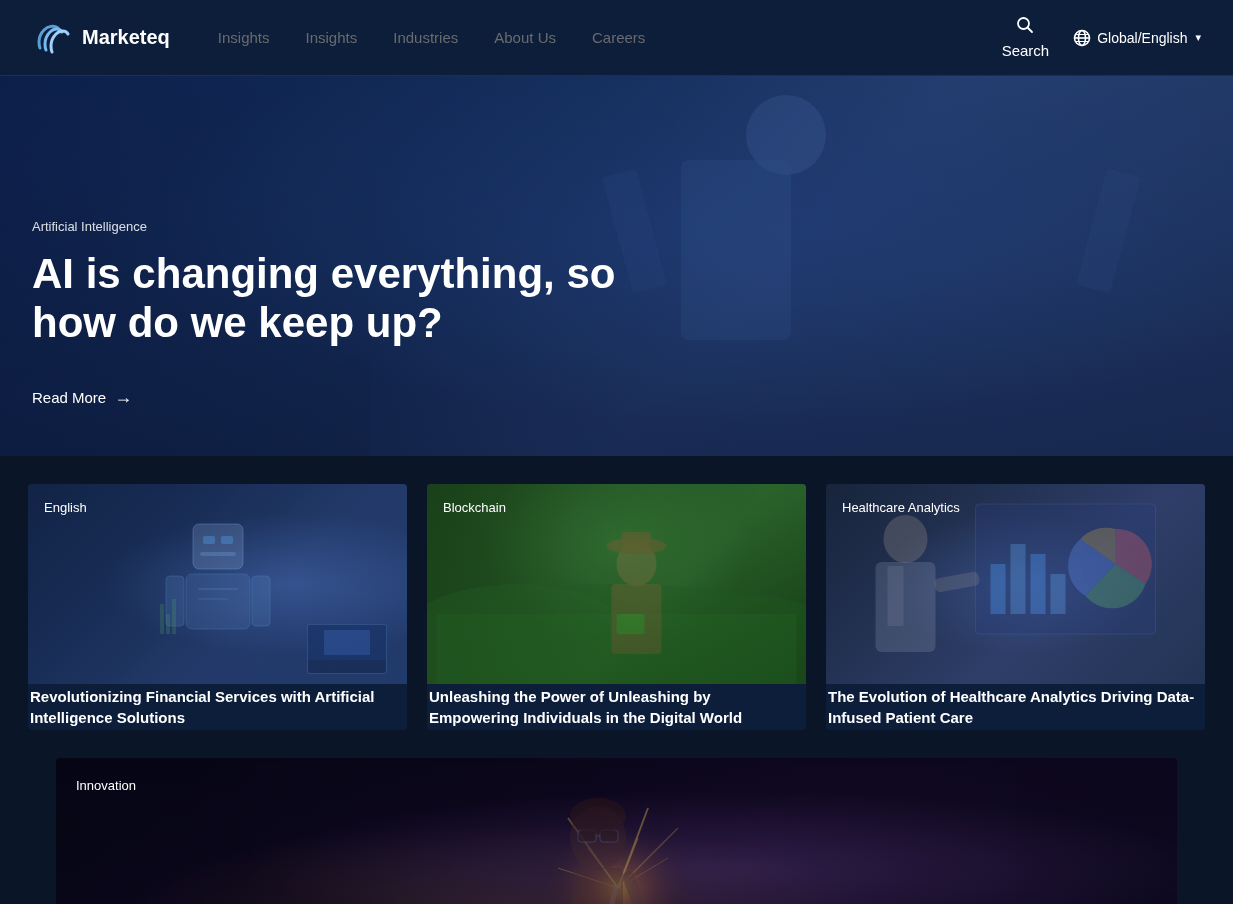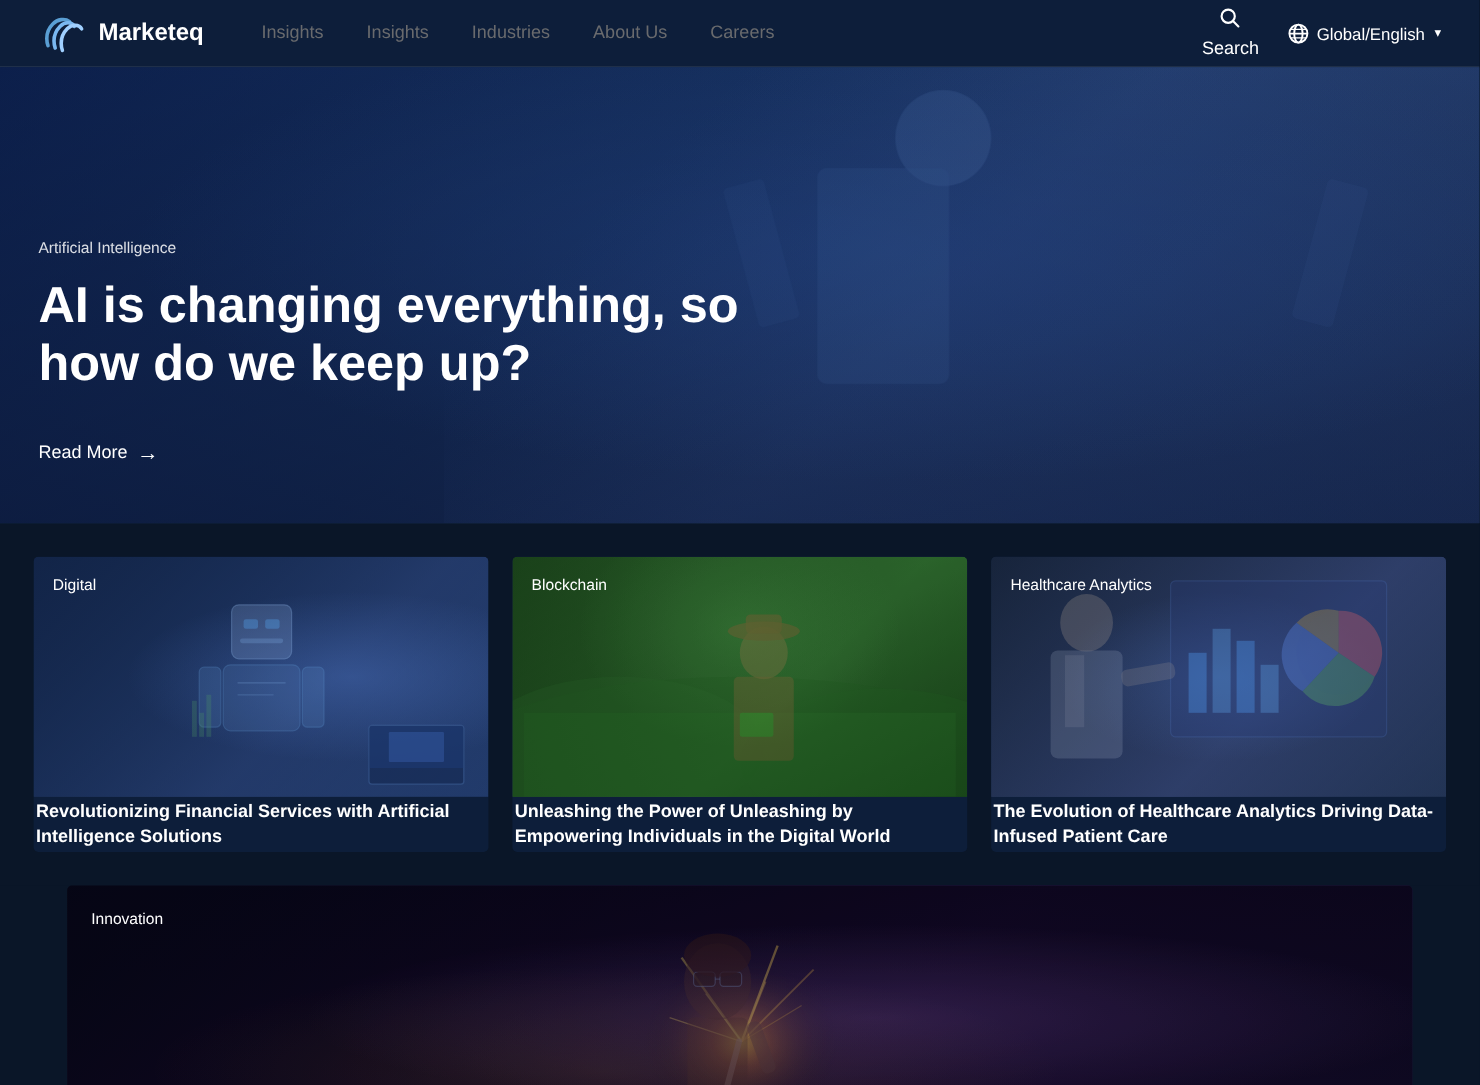--- a/index.html
+++ b/index.html
@@ -11,7 +11,7 @@
       align-items: center;
       background: #0d1e3a;
       padding: 16px 32px;
-      height: 56px;
+      height: 76px;
       border-bottom: 1px solid rgba(255,255,255,0.08);
     }
     .nav-logo {

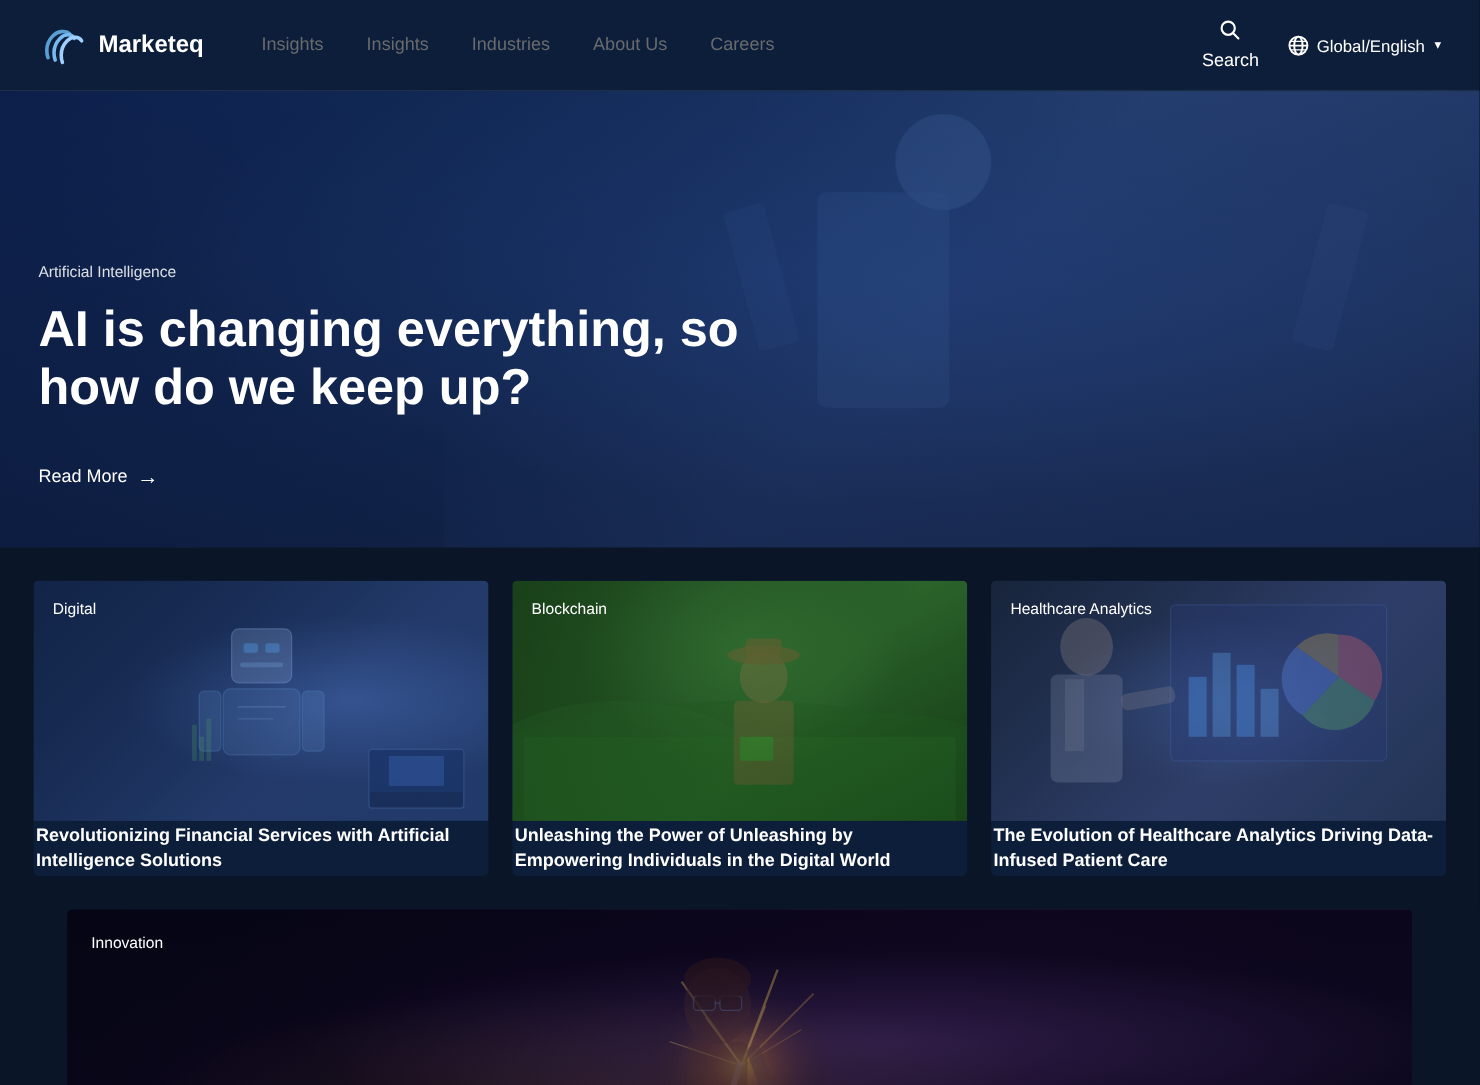--- a/index.html
+++ b/index.html
@@ -331,7 +331,7 @@
             </div>
           </div>
         </div>
-        <span class="card-tag">Digital</span>
+        <span class="card-tag">English</span>
       </div>
       <div class="card-title">Revolutionizing Financial Services with Artificial Intelligence Solutions</div>
     </div>

